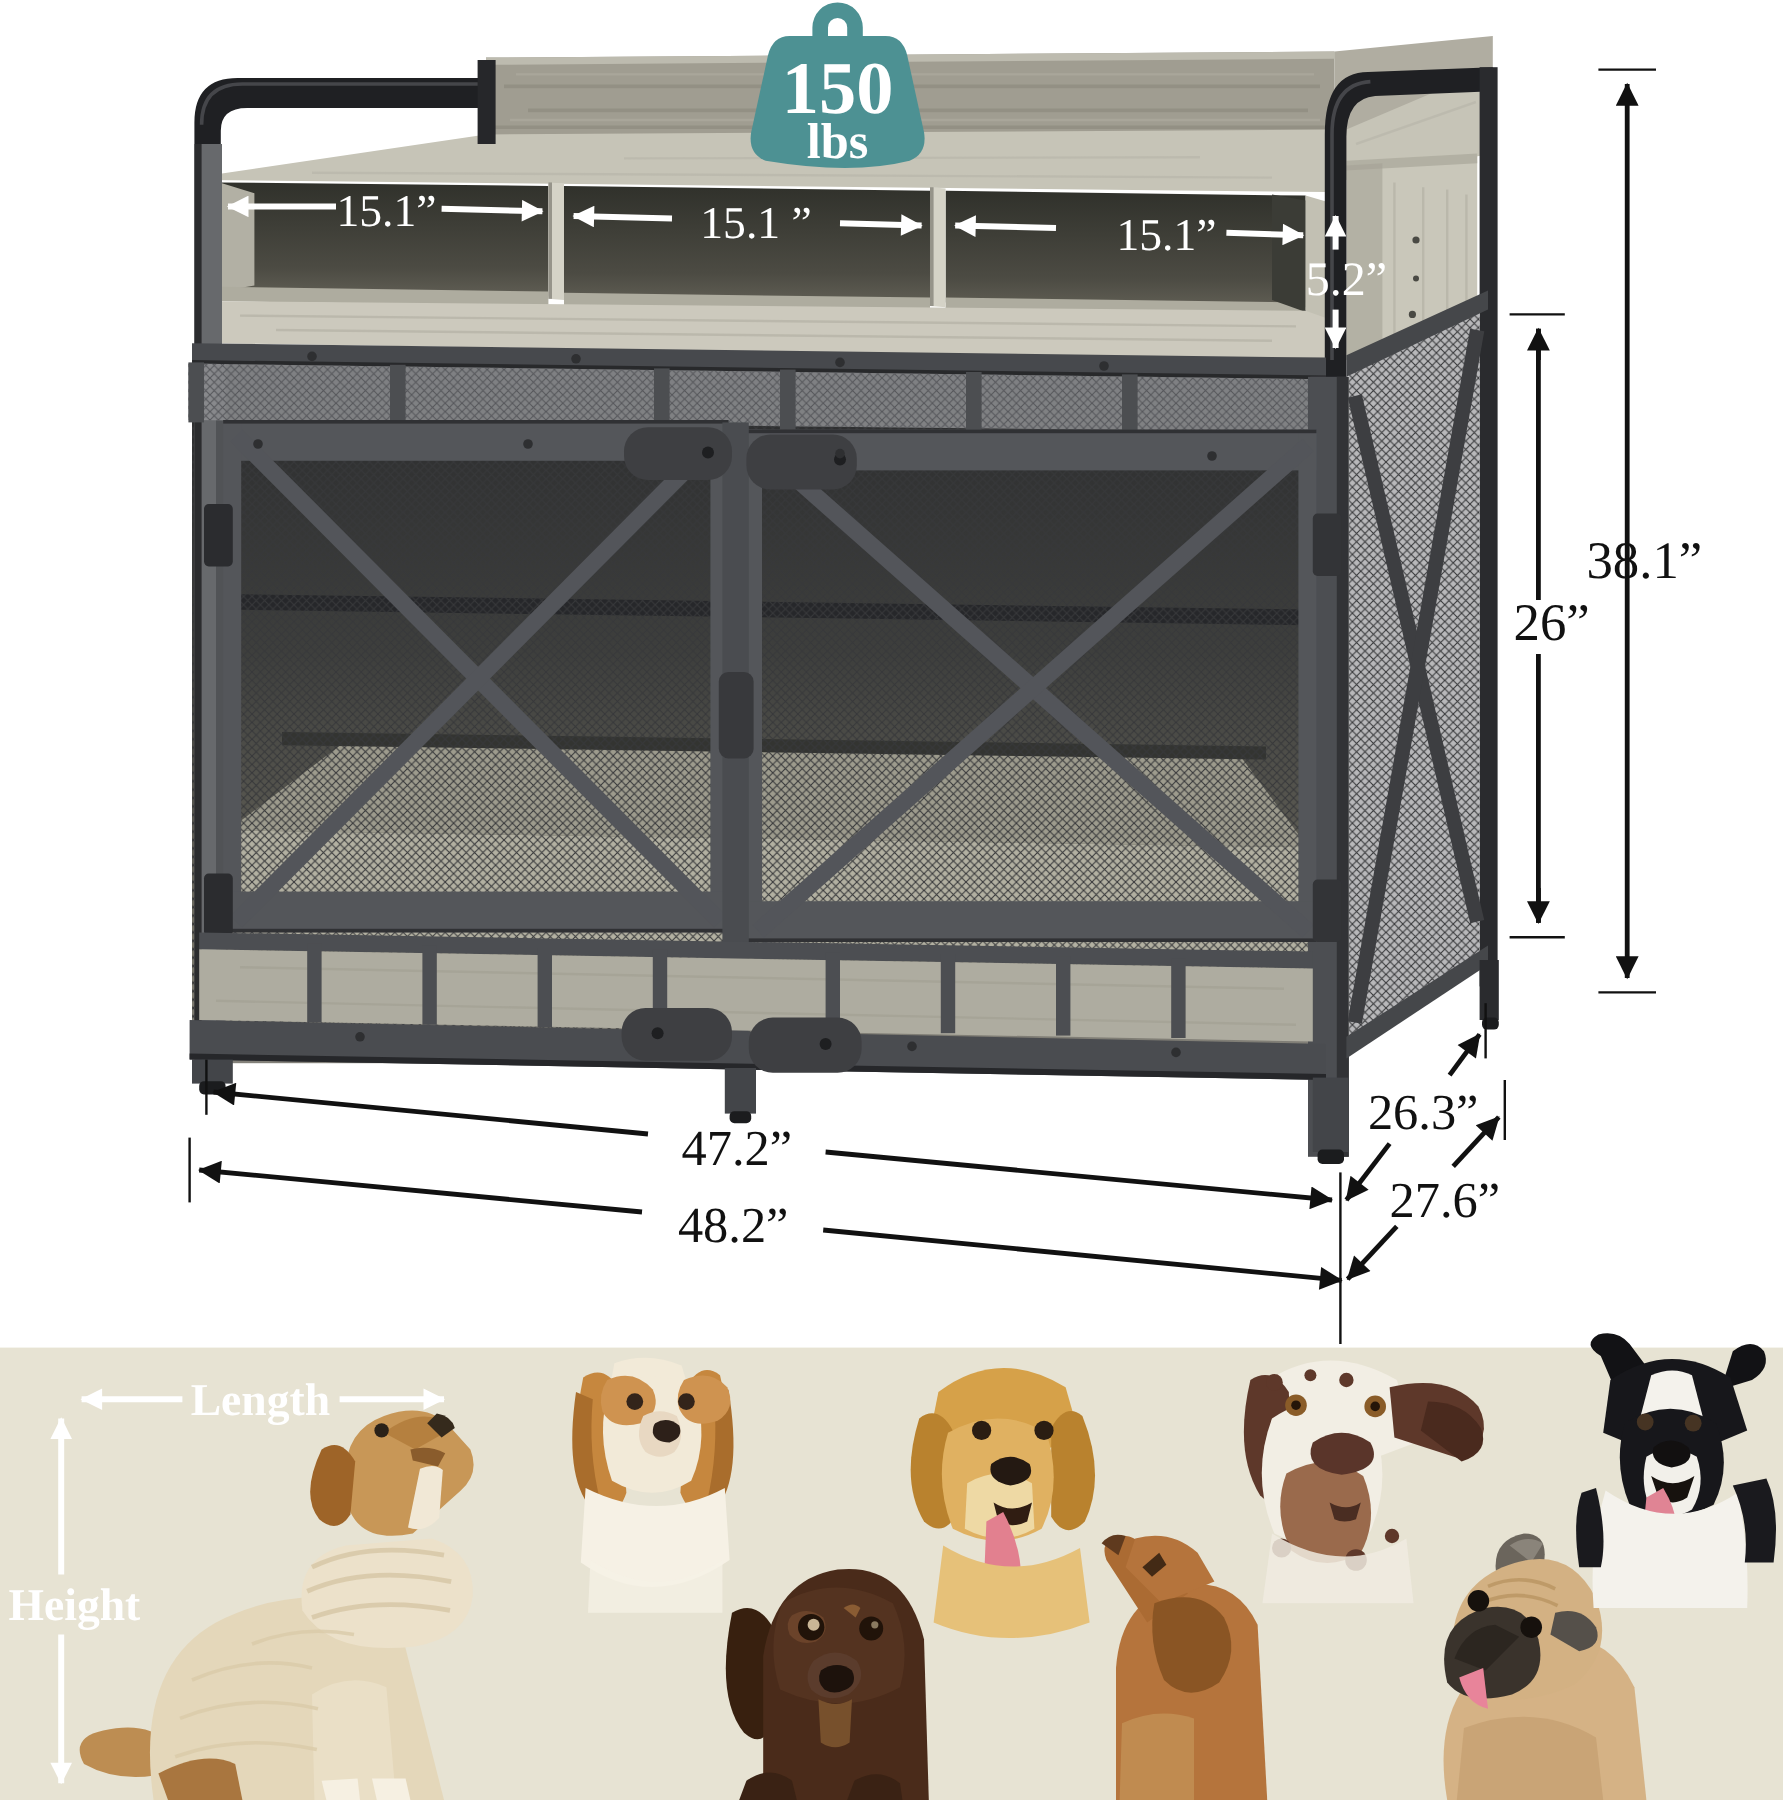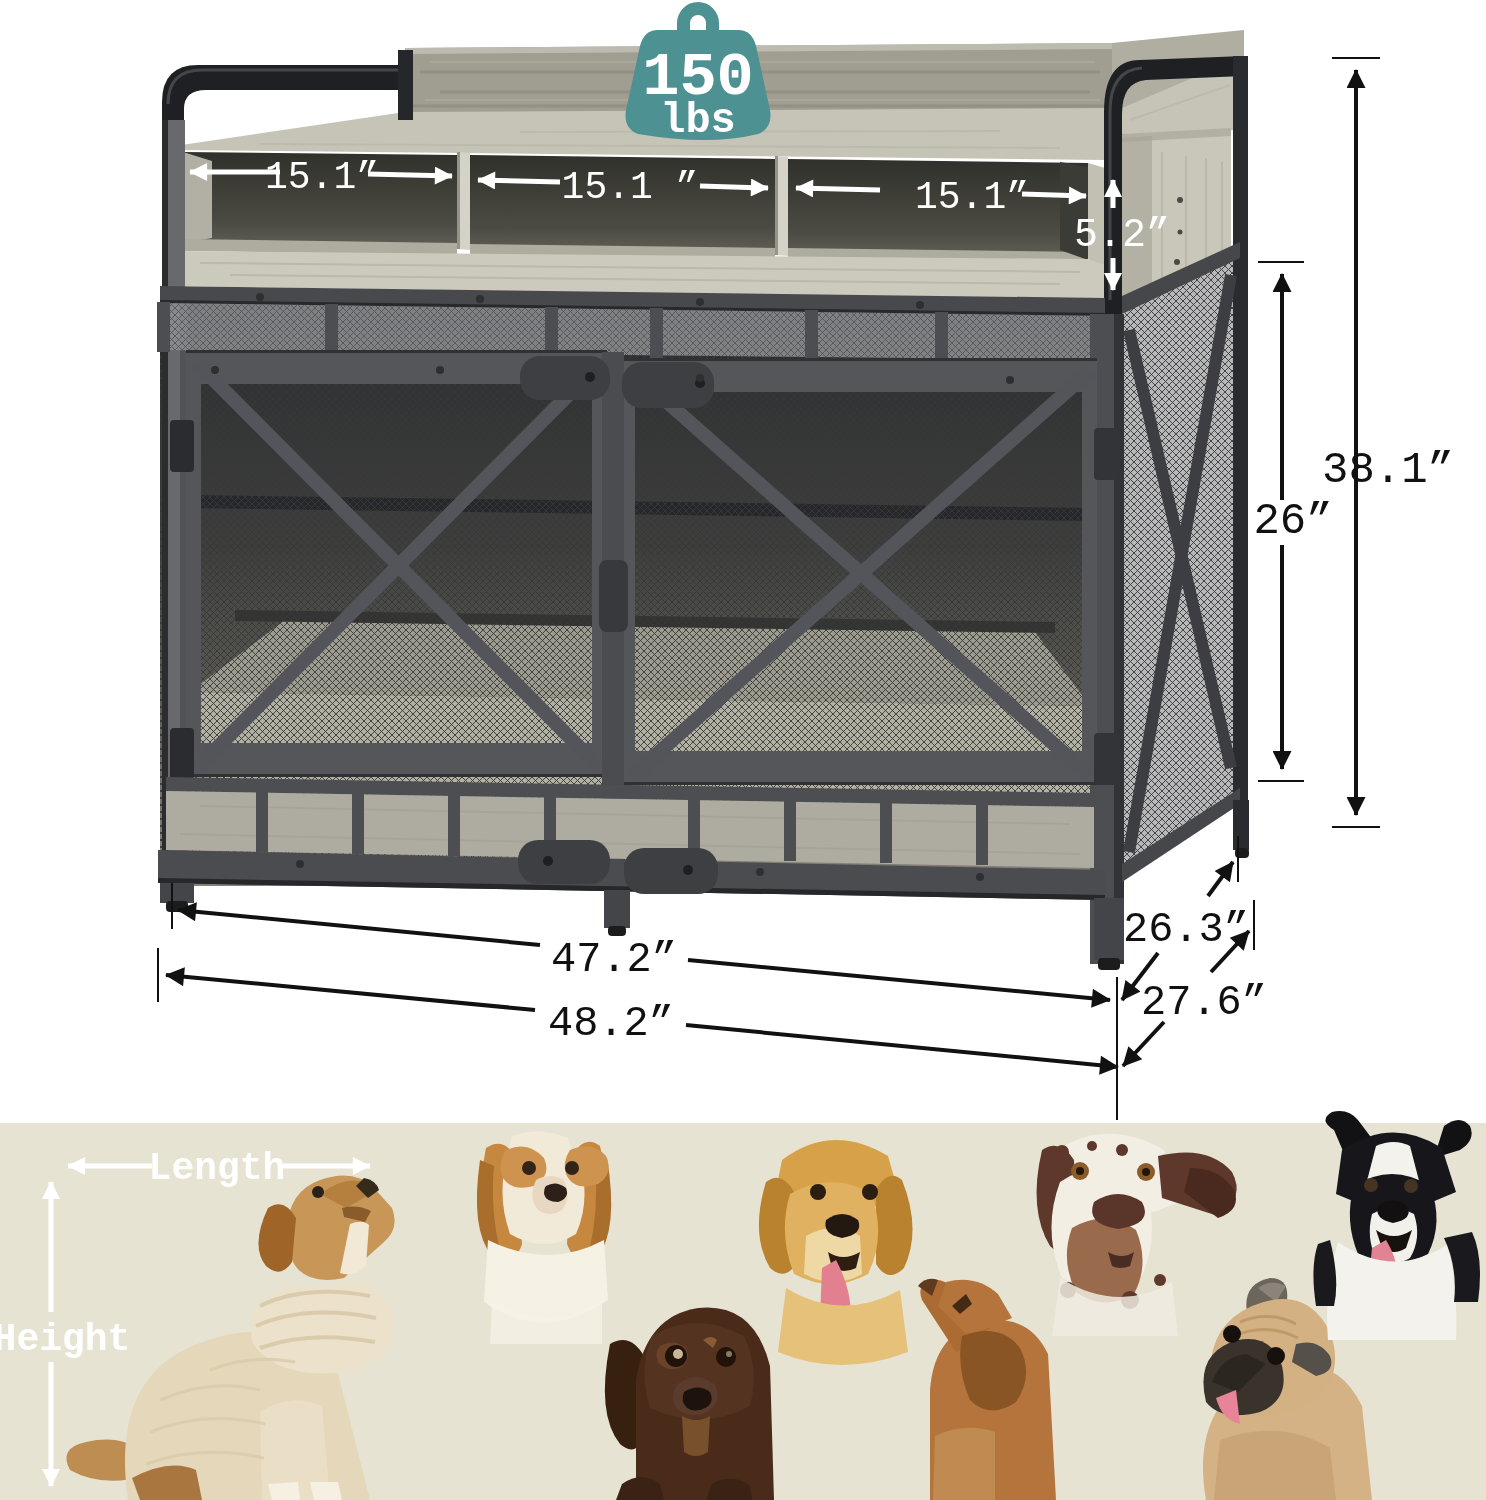--- a/index.html
+++ b/index.html
@@ -4,7 +4,7 @@
 <style>
   html,body{margin:0;padding:0;background:#ffffff;}
   #page{position:relative;width:1486px;height:1500px;background:#ffffff;overflow:hidden;
-        font-family:Liberation Mono, monospace;}
+        font-family:Liberation Serif, serif;}
   svg{display:block;}
 </style>
 </head>

